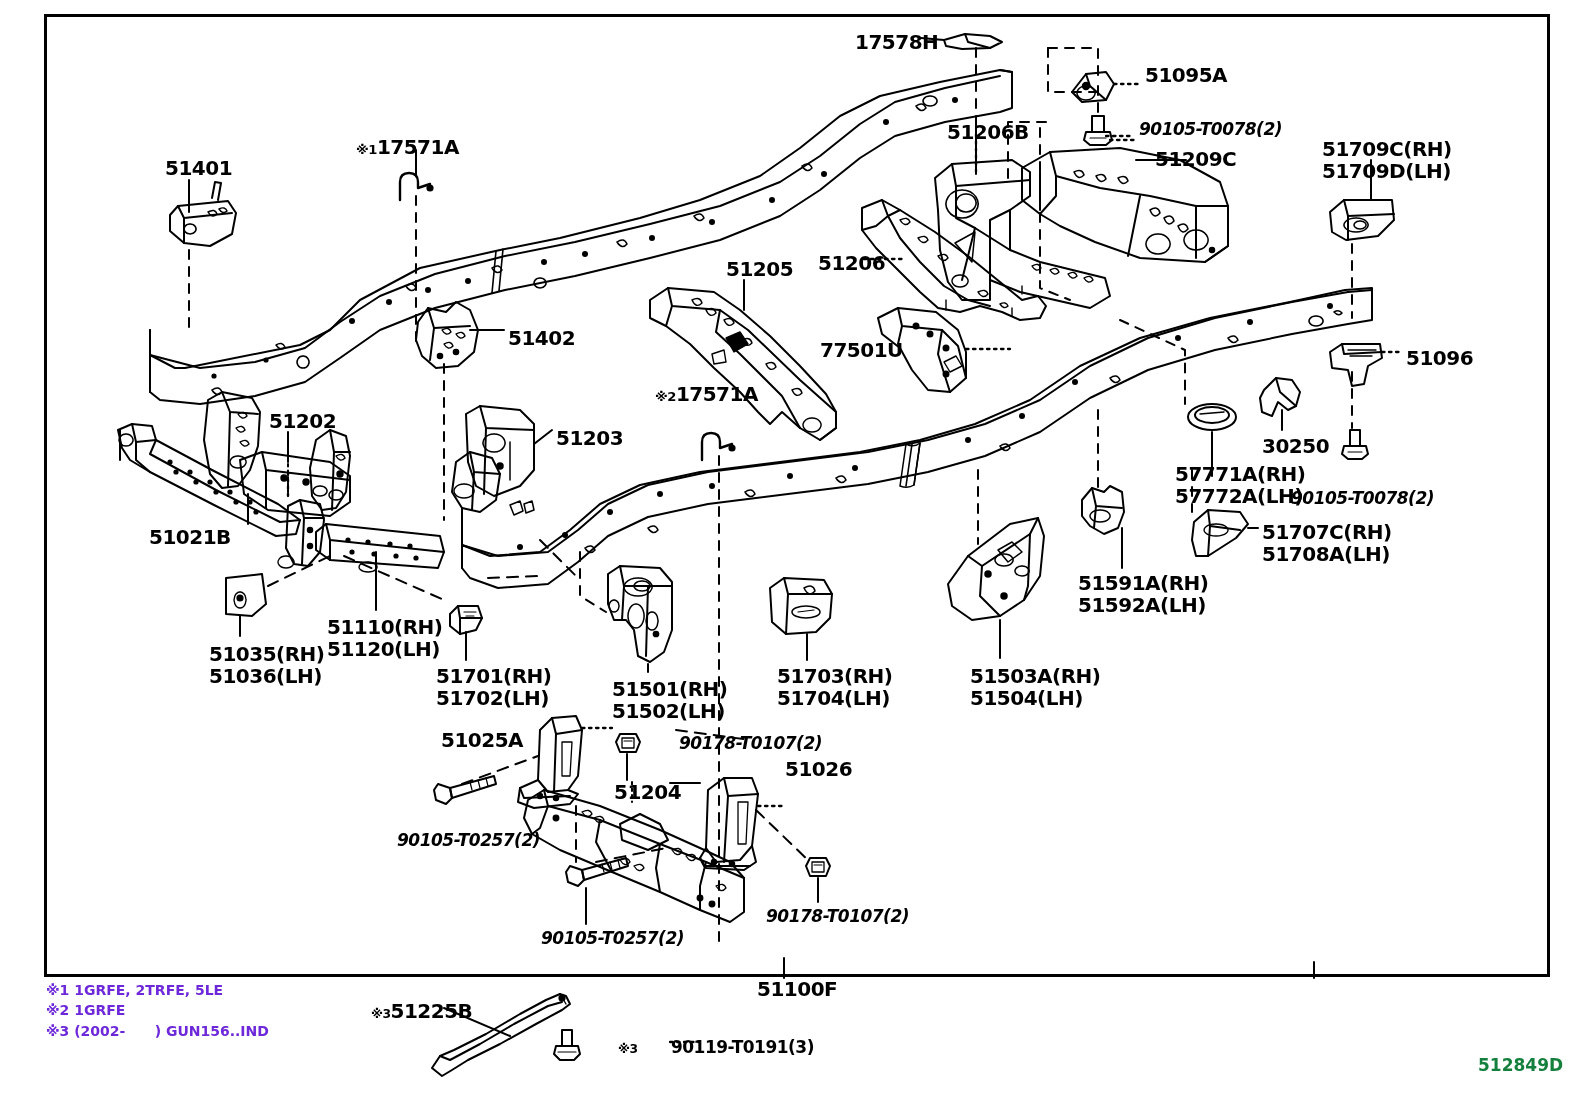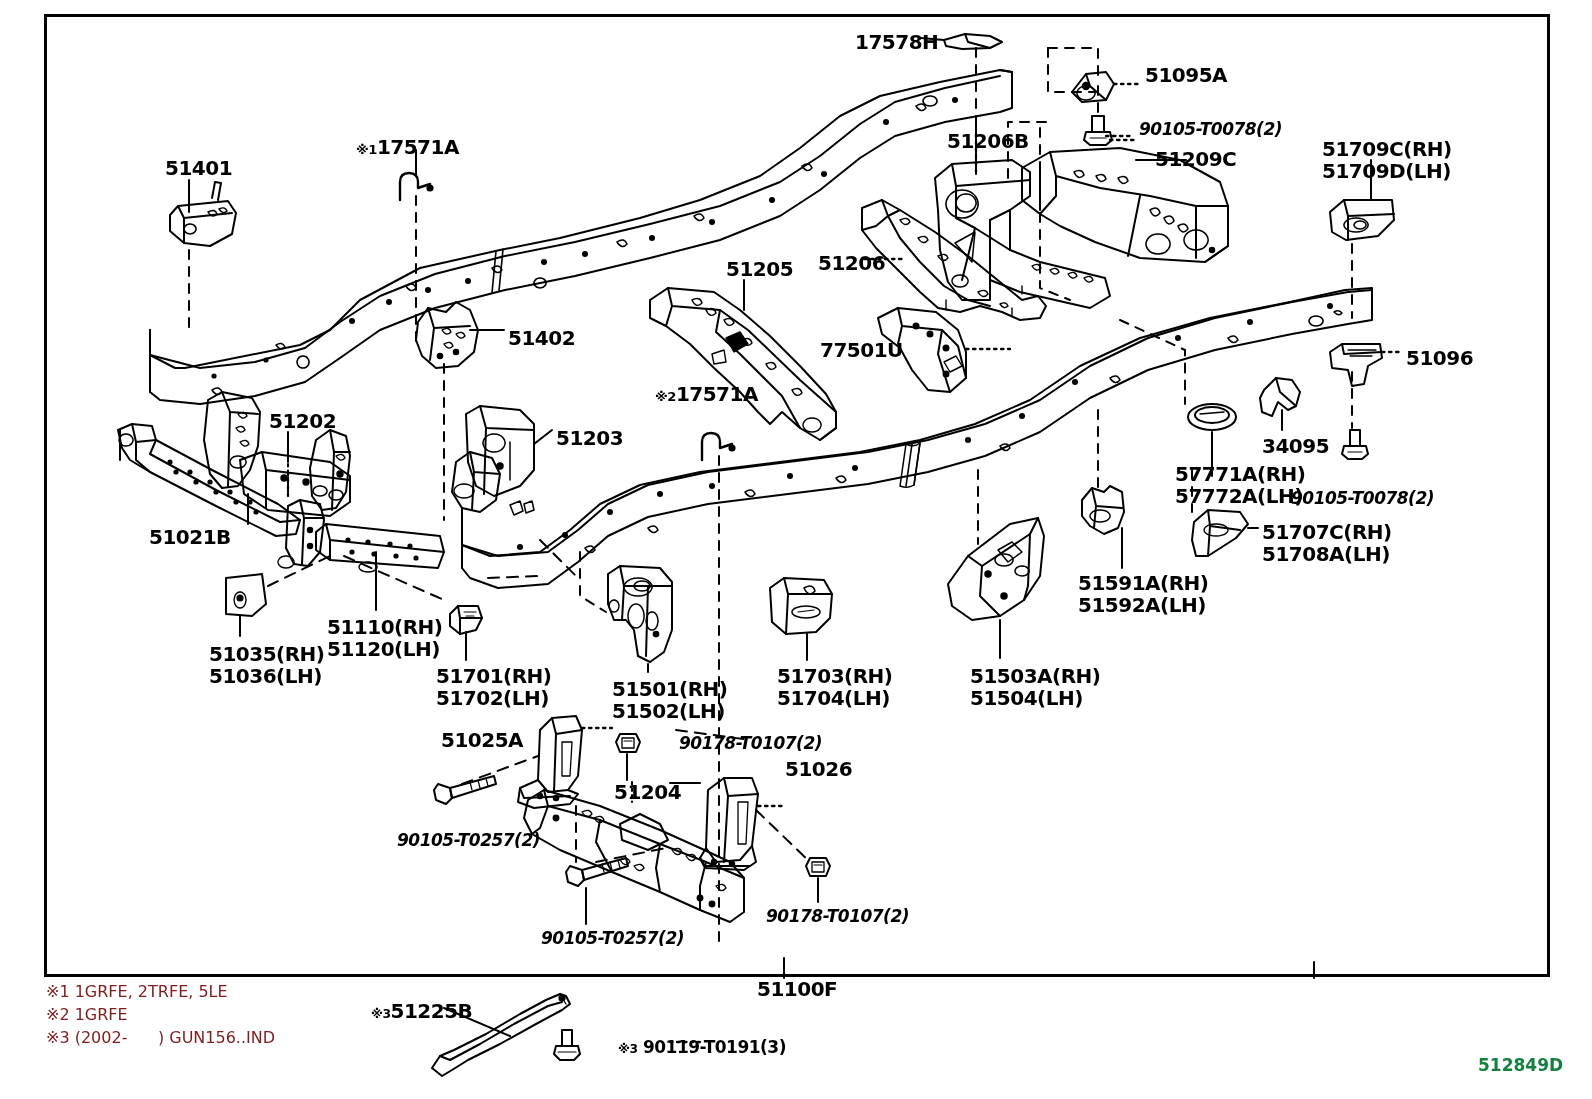--- a/index.html
+++ b/index.html
@@ -717,7 +717,7 @@
       <div class="lbl s20" style="left: 855px; top: 31px;">17578H</div>
       <div class="lbl s20" style="left: 1145px; top: 64px;">51095A</div>
       <div class="lbl s17" style="left: 1139px; top: 120px;">90105-T0078(2)</div>
-      <div class="lbl s20" style="left: 947px; top: 130px; text-align: center;">51206B</div>
+      <div class="lbl s20" style="left: 947px; top: 121px; text-align: center;">51206B</div>
       <div class="lbl s20" style="left: 1155px; top: 148px;">51209C</div>
       <div class="lbl s20" style="left: 1322px; top: 138px;">51709C(RH)
 51709D(LH)</div>

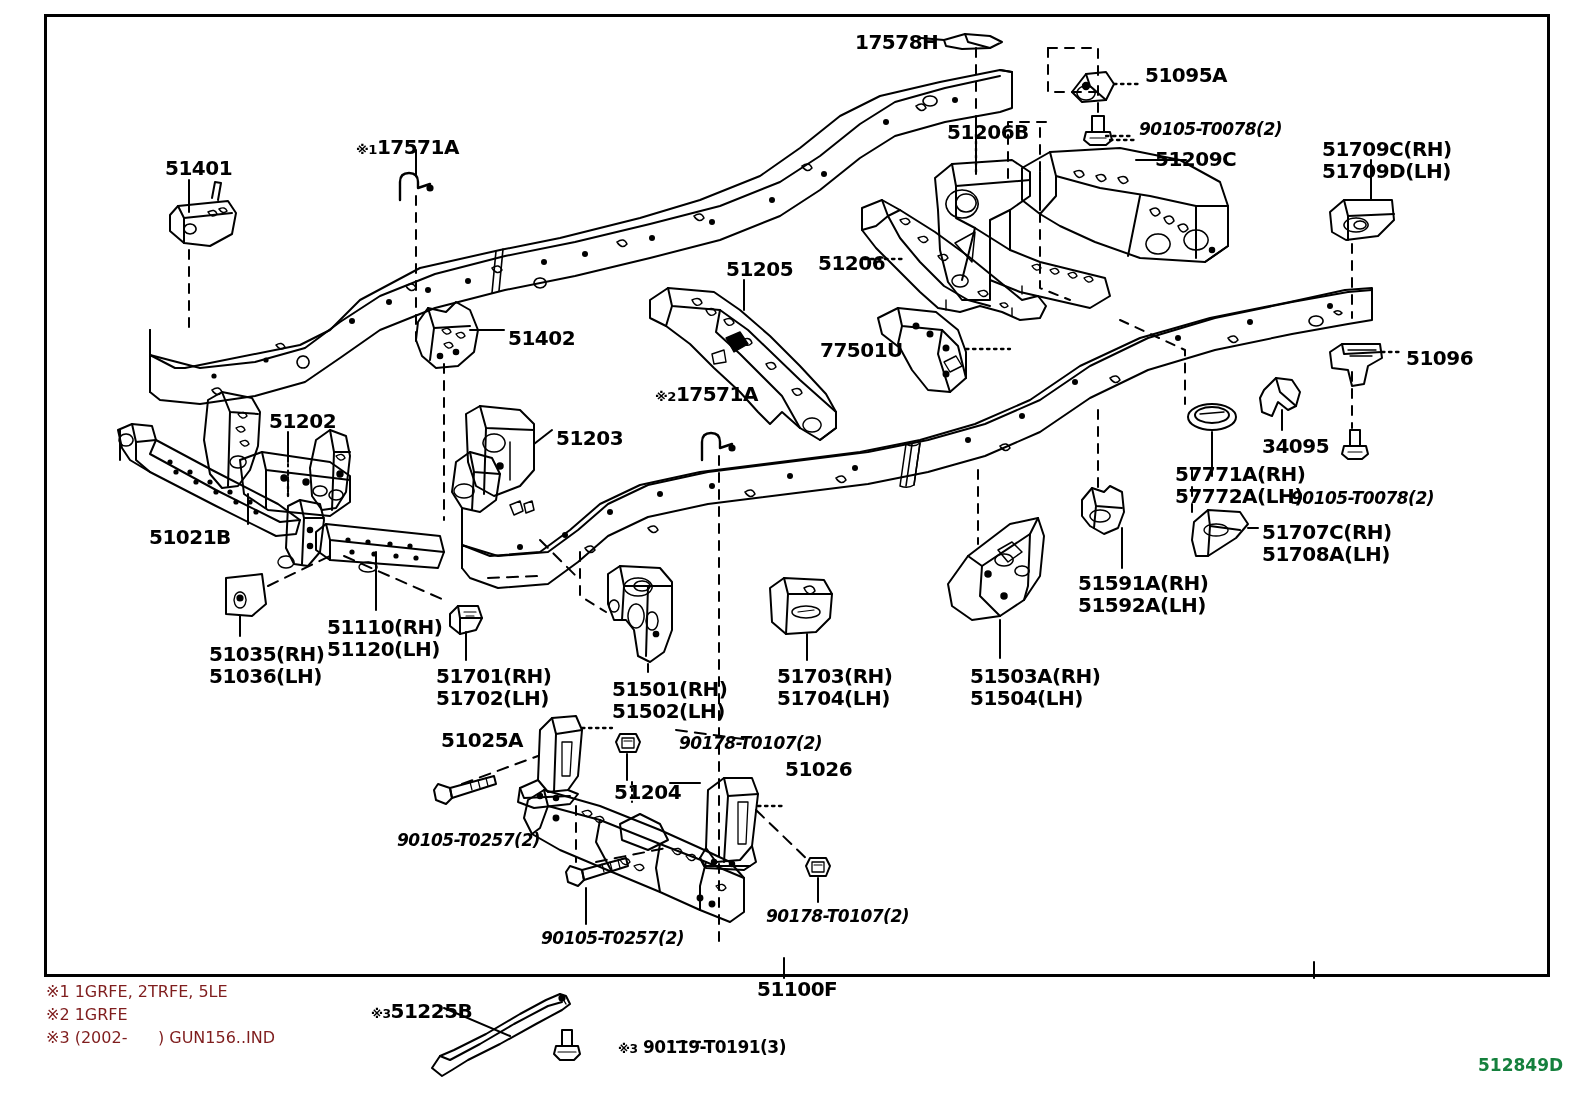--- a/index.html
+++ b/index.html
@@ -729,7 +729,7 @@
       <div class="lbl s20" style="left: 269px; top: 410px;">51202</div>
       <div class="lbl s16" style="left: 655px; top: 383px;"><span class="mark">※2</span><span style="font-size: 20px;">17571A</span></div>
       <div class="lbl s20" style="left: 556px; top: 427px;">51203</div>
-      <div class="lbl s20" style="left: 1262px; top: 435px;">34095</div>
+      <div class="lbl s20" style="left: 1262px; top: 435px;">30250</div>
       <div class="lbl s20" style="left: 1175px; top: 463px;">57771A(RH)
 57772A(LH)</div>
       <div class="lbl s17" style="left: 1291px; top: 489px;">90105-T0078(2)</div>

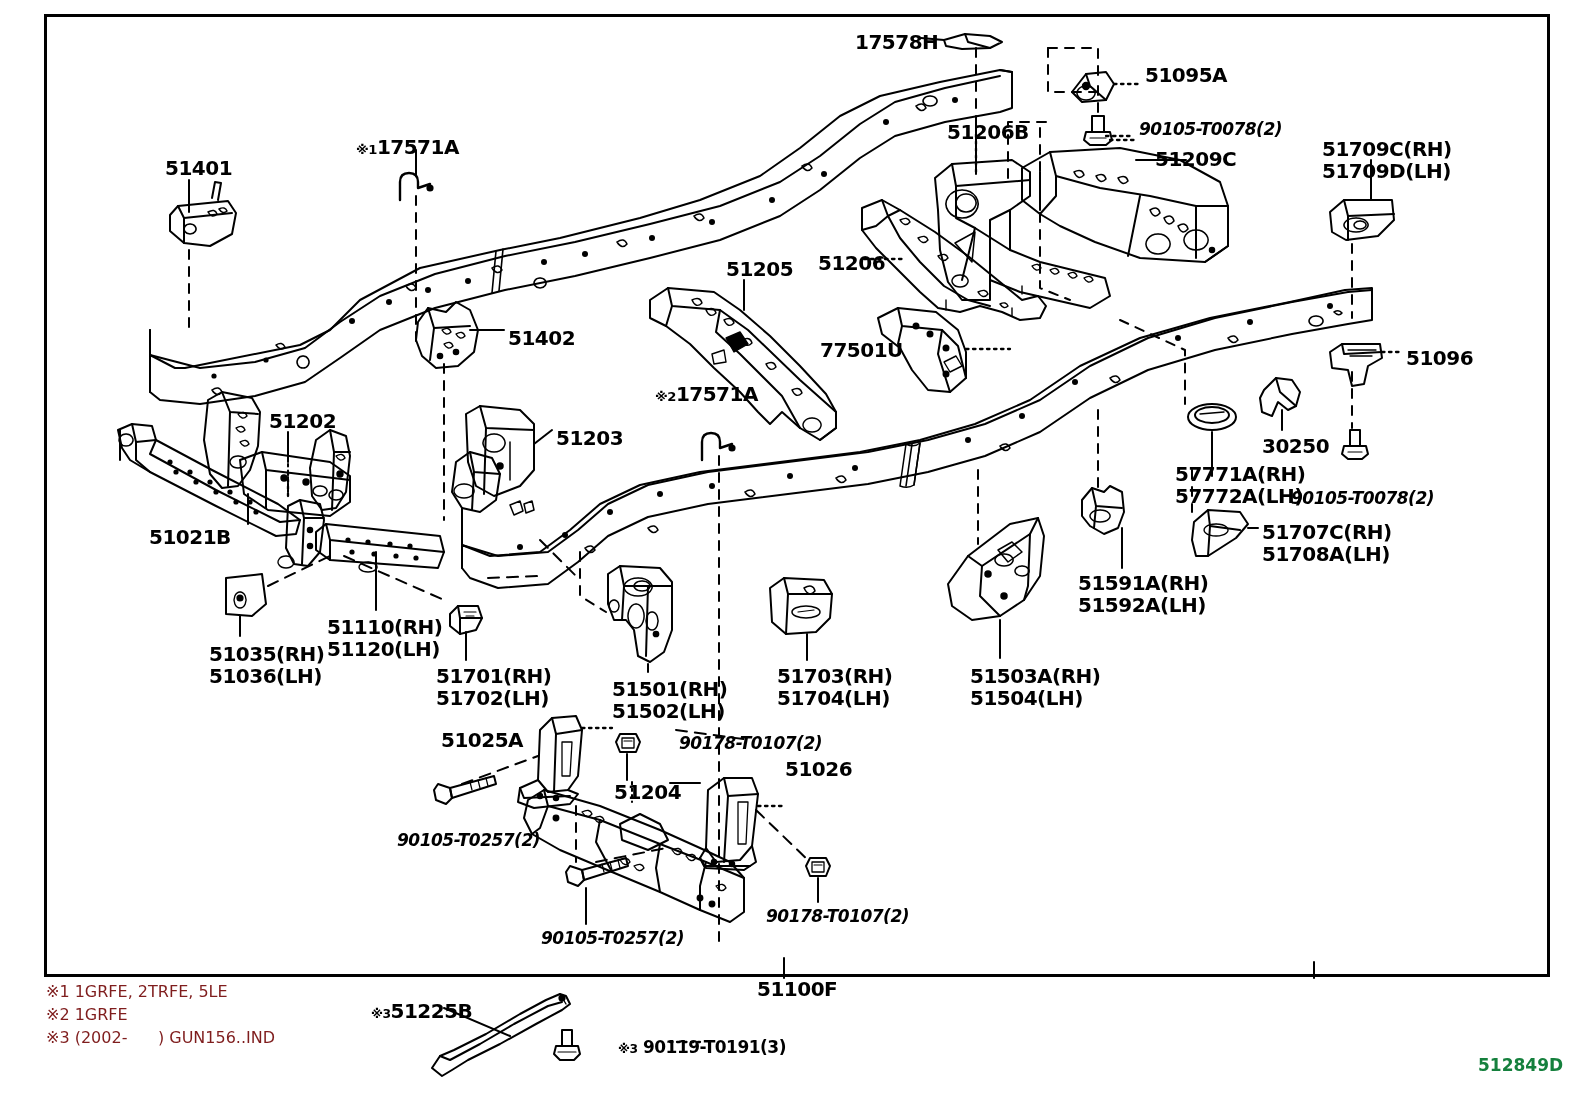--- a/index.html
+++ b/index.html
@@ -54,10 +54,10 @@
     left: 46px;
     top: 980px;
     font-family: "DejaVu Sans", sans-serif;
-    font-weight: normal;
-    font-size: 16px;
+    font-weight: bold;
+    font-size: 14px;
     line-height: 1.45;
-    color: #7f1d1d;
+    color: #6d28d9;
     white-space: pre;
   }
   #diagram-id {

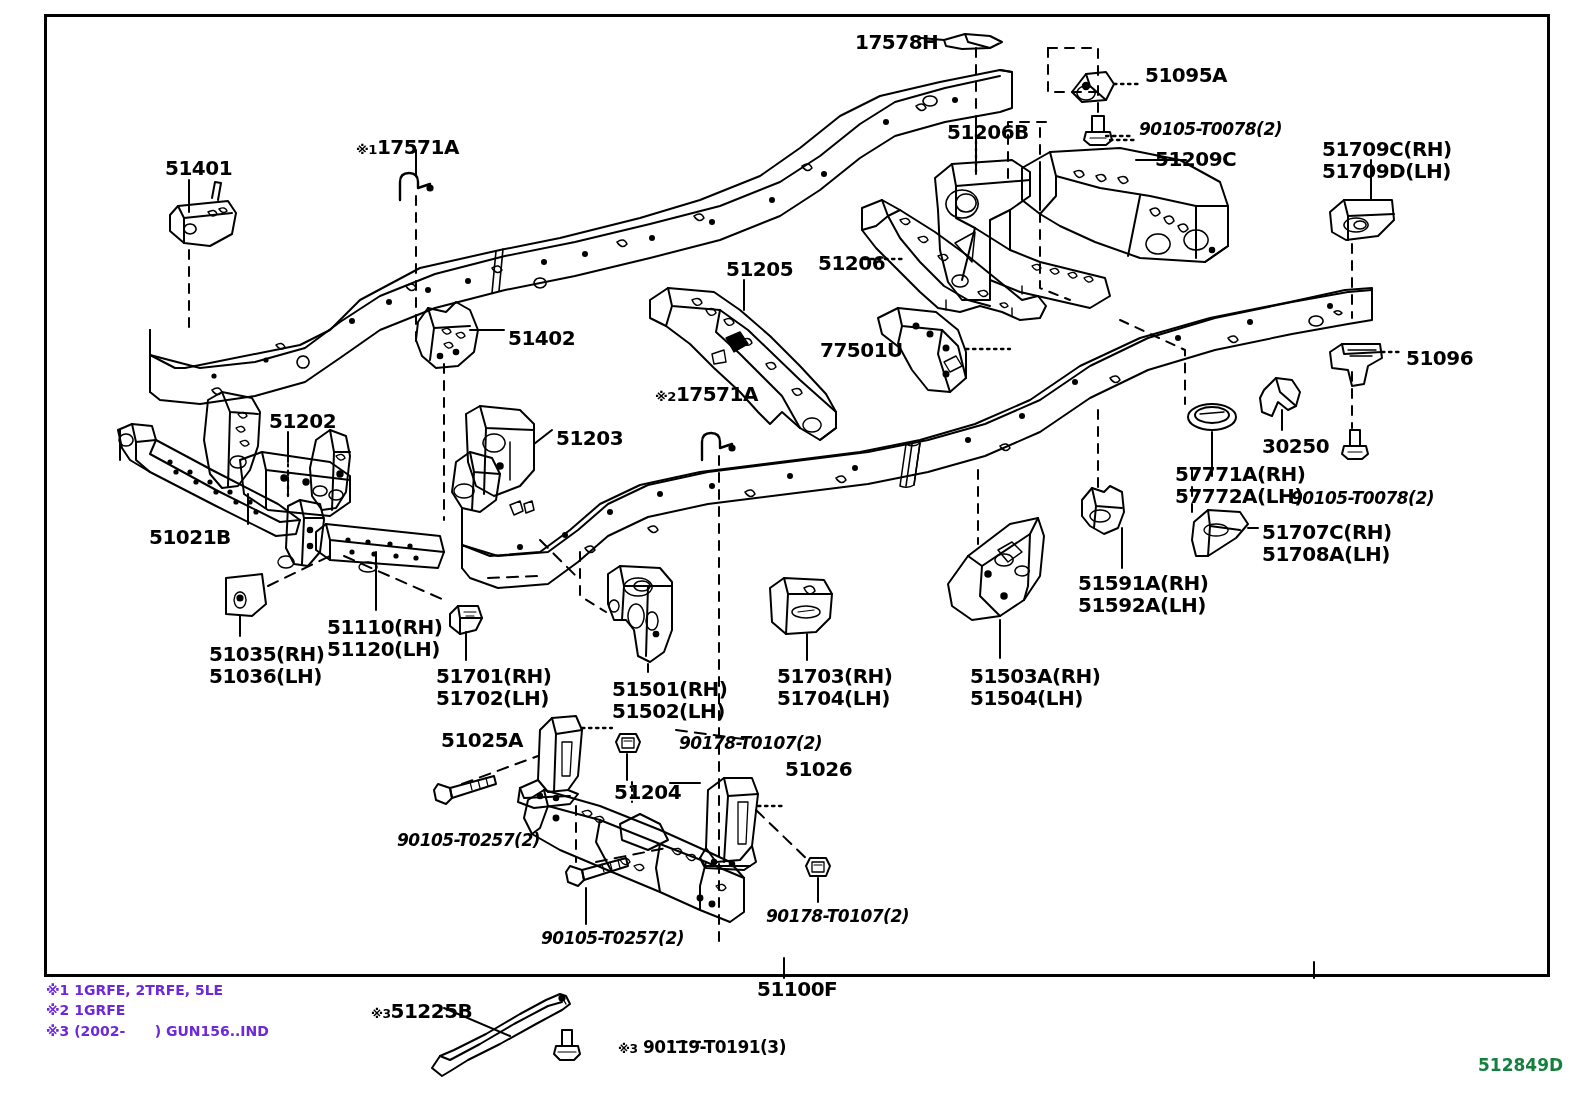--- a/index.html
+++ b/index.html
@@ -759,7 +759,7 @@
       <div class="lbl s17" style="left: 541px; top: 929px;">90105-T0257(2)</div>
       <div class="lbl s20" style="left: 757px; top: 978px;">51100F</div>
       <div class="lbl s15" style="left: 371px; top: 1000px;"><span class="mark">※3</span><span style="font-size: 20px;">51225B</span></div>
-      <div class="lbl s15" style="left: 618px; top: 1038px;"><span class="mark">※3</span><span style="font-size: 17px;"> 90119-T0191(3)</span></div>
+      <div class="lbl s15" style="left: 618px; top: 1038px;"><span class="mark">※3</span><span style="font-size: 17px; margin-left: 28px;"> 90119-T0191(3)</span></div>
     </div>
 
   <div id="footnotes"><span class="fnote-line">※1 1GRFE, 2TRFE, 5LE</span><span class="fnote-line">※2 1GRFE</span><span class="fnote-line">※3 (2002-      ) GUN156..IND</span></div>

